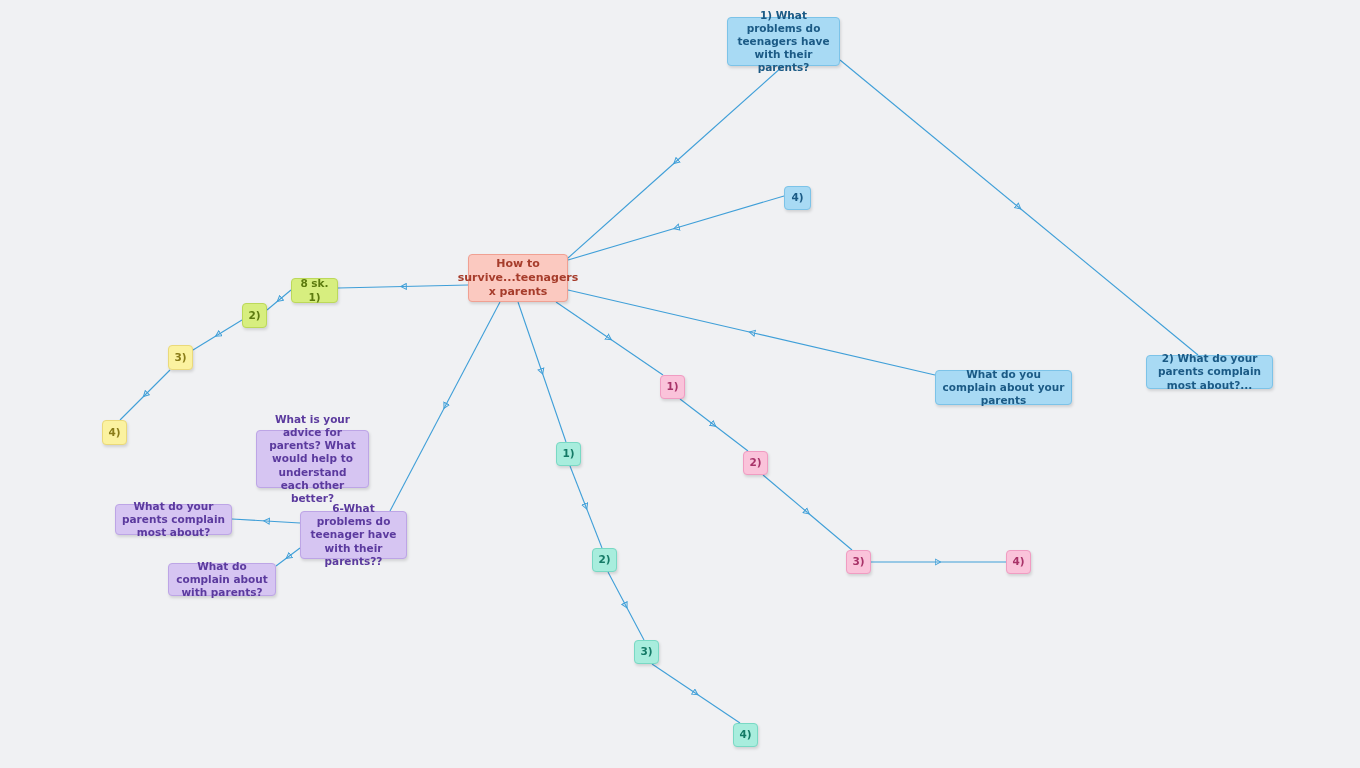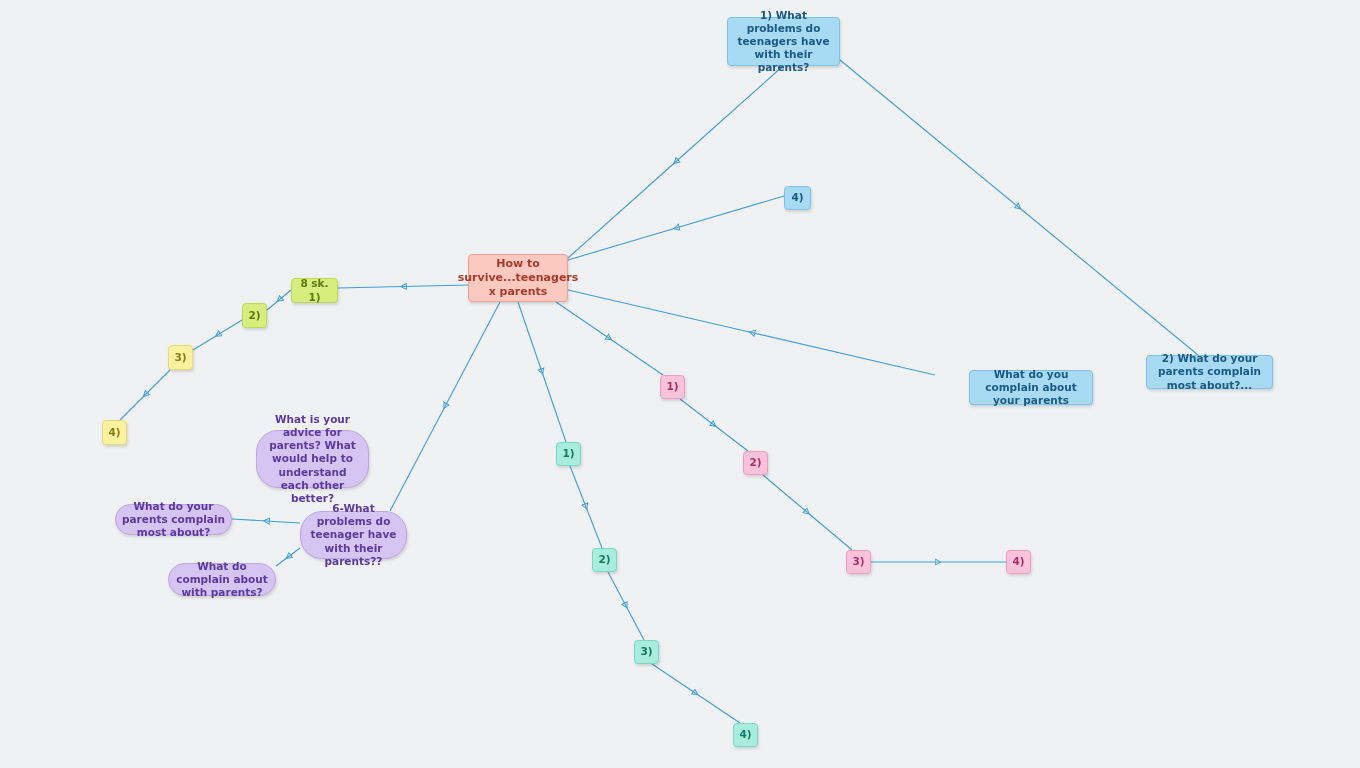--- a/index.html
+++ b/index.html
@@ -157,7 +157,7 @@
       <div class="node blue-sm" style="left: 784px; top: 186px; width: 27px; height: 24px;">
         <span>4)</span>
       </div>
-      <div class="node blue" style="left: 935px; top: 370px; width: 124px; height: 35px; margin-left: 34px;">
+      <div class="node blue" style="left: 935px; top: 370px; width: 137px; height: 35px;">
         <span>What do you complain about your parents</span>
       </div>
       <div class="node green" style="left: 291px; top: 278px; width: 47px; height: 25px;">

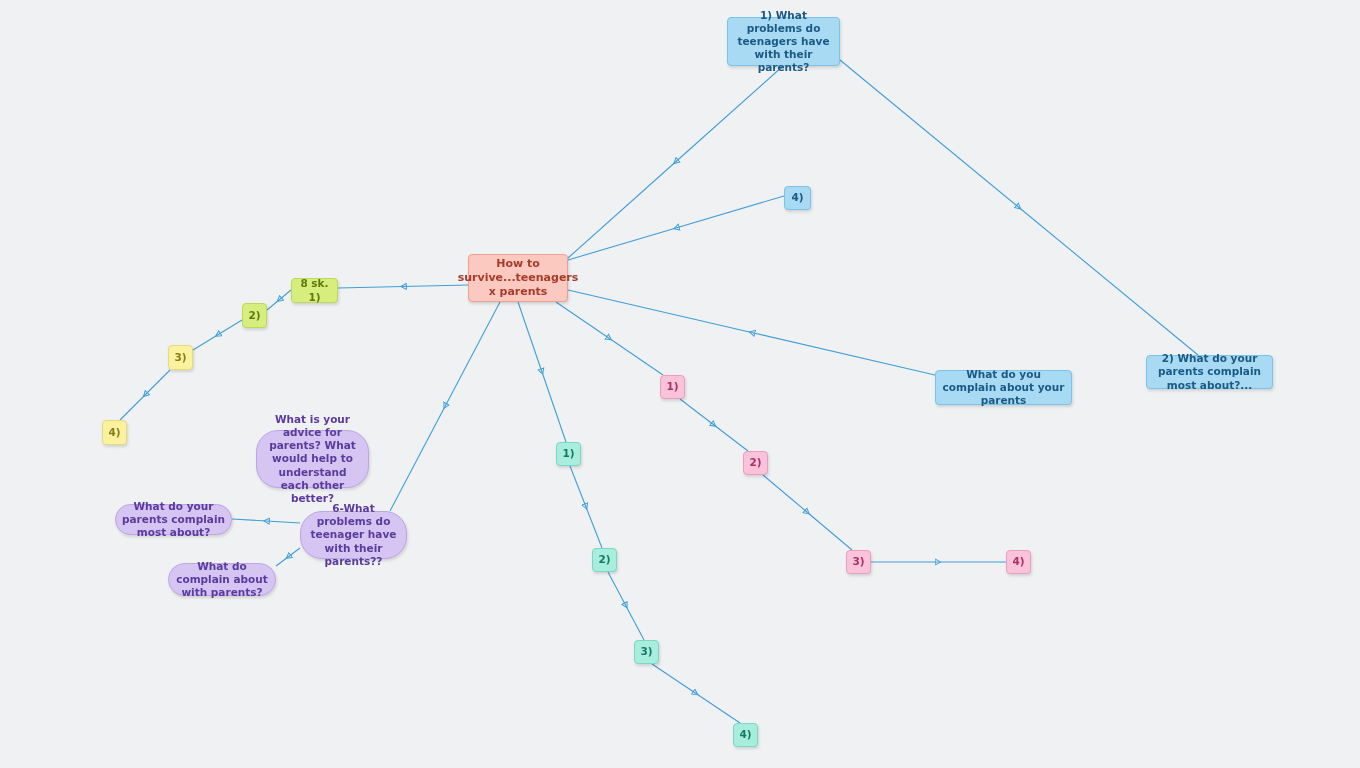--- a/index.html
+++ b/index.html
@@ -76,7 +76,6 @@
     border-color: #bda5e6;
     color: #5b3a9e;
     font-size: 10.5px;
-    border-radius: 22px;
   }
   .node.teal {
     background: #a8eddd;

